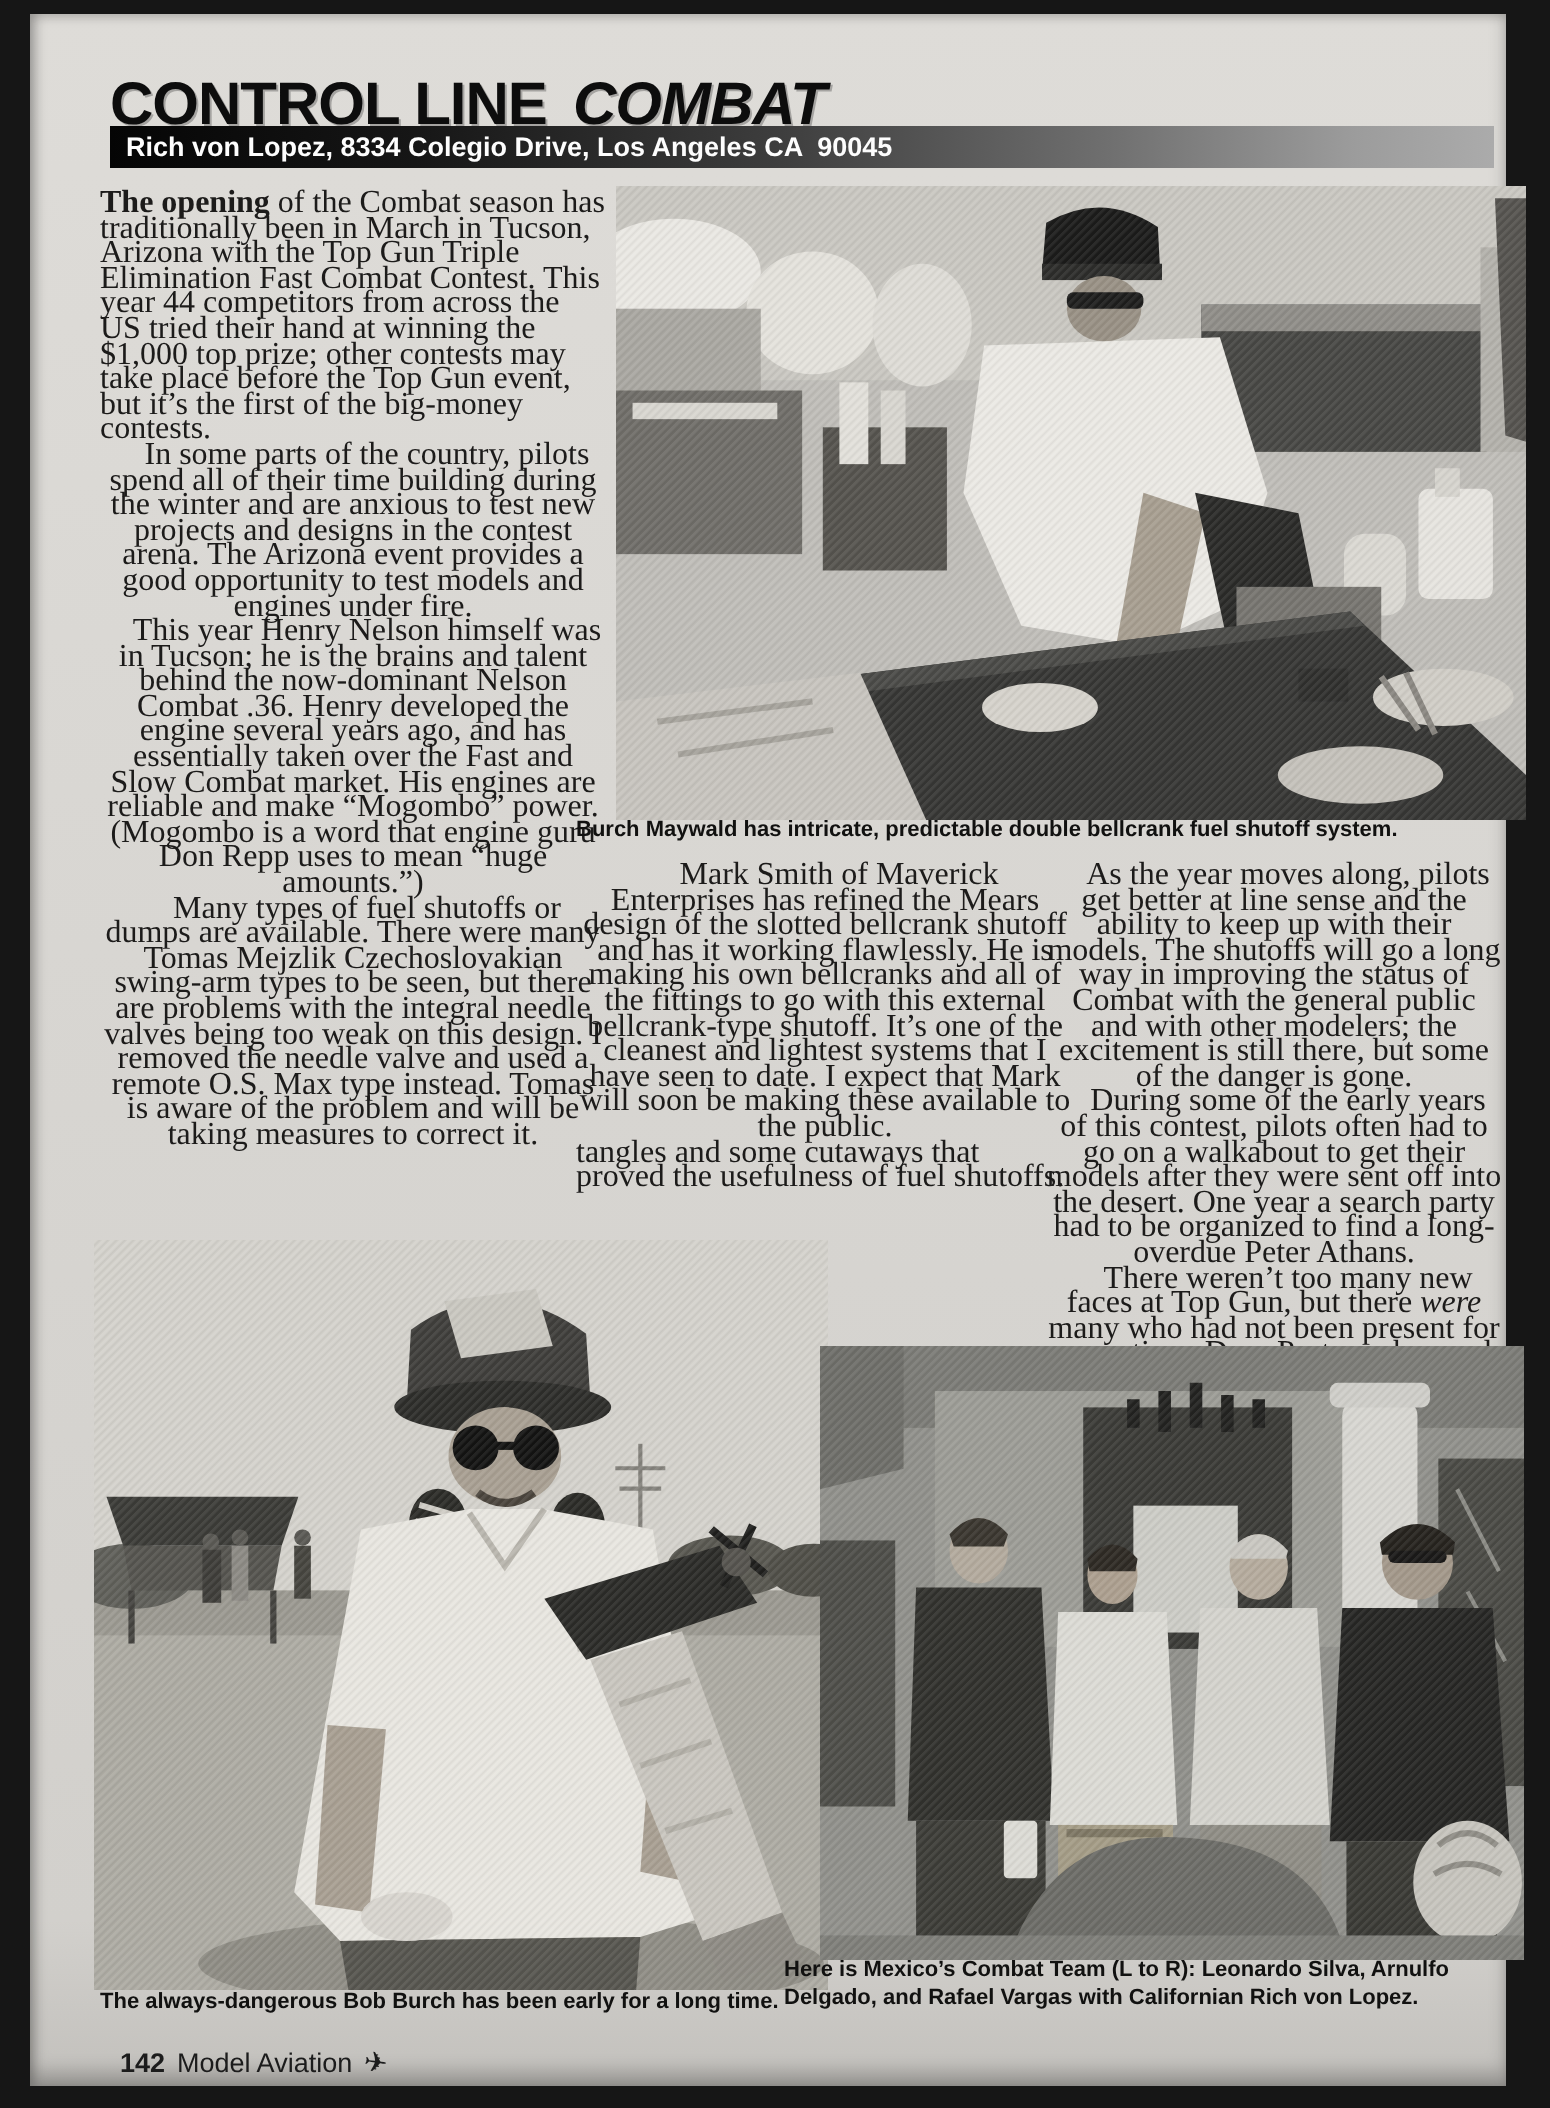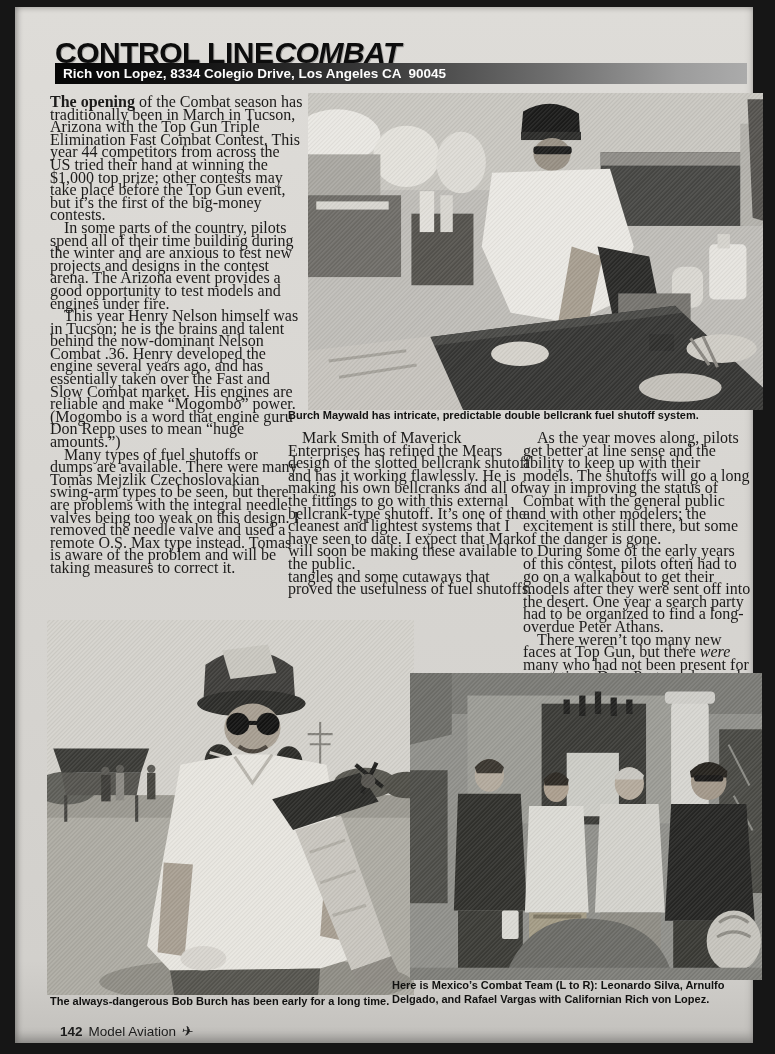--- a/index.html
+++ b/index.html
@@ -21,7 +21,7 @@
     text-shadow:1px 1px 0 rgba(60,60,60,0.35);
     white-space:nowrap;
   }
-  .title .accent{font-style:italic;margin-left:1px;}
+  .title .accent{font-style:italic;margin-left:13px;}
   .byline-bar{
     position:absolute;left:40px;top:56px;width:692px;height:21px;
     background:linear-gradient(90deg,#050505 0%,#161616 22%,#3d3d3d 48%,#6f6f6f 72%,#9c9c9c 90%,#ababab 100%);

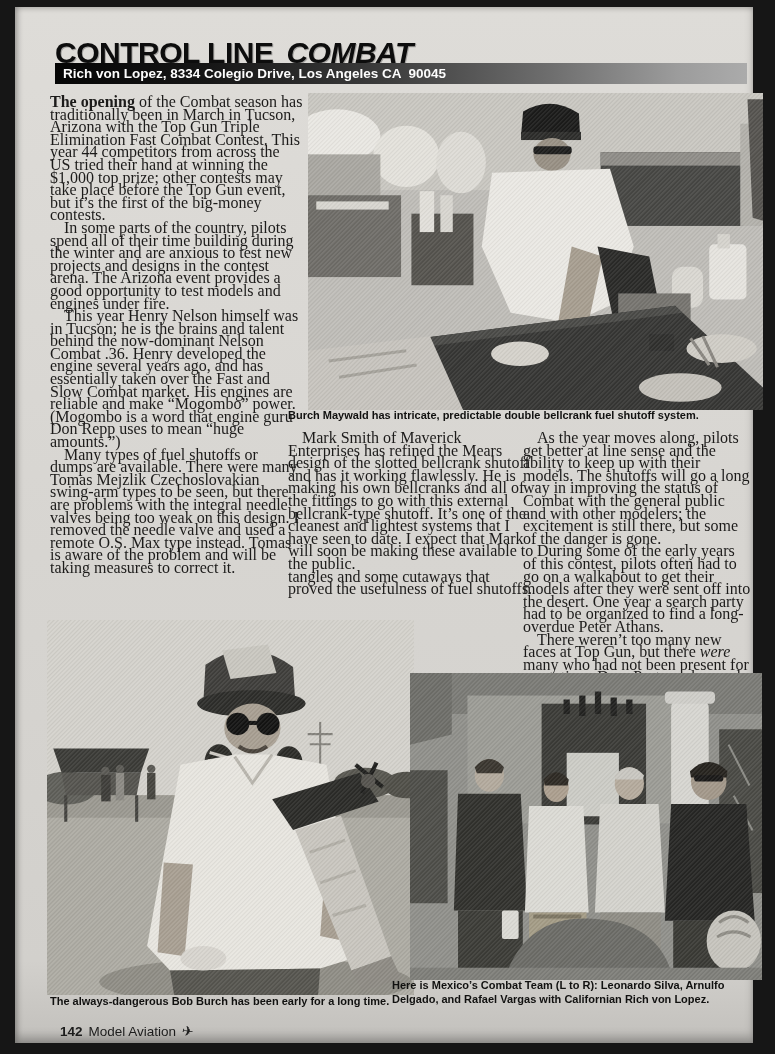--- a/index.html
+++ b/index.html
@@ -37,7 +37,7 @@
     text-align:left;
   }
   .col p{margin:0;}
-  .col p.ind{text-indent:14px;}
+  .col p.ind{text-indent:14px;text-align:center;}
   .lead{font-weight:bold;}
   .ital{font-style:italic;}
   .narrowwrap{margin-left:107px;}

